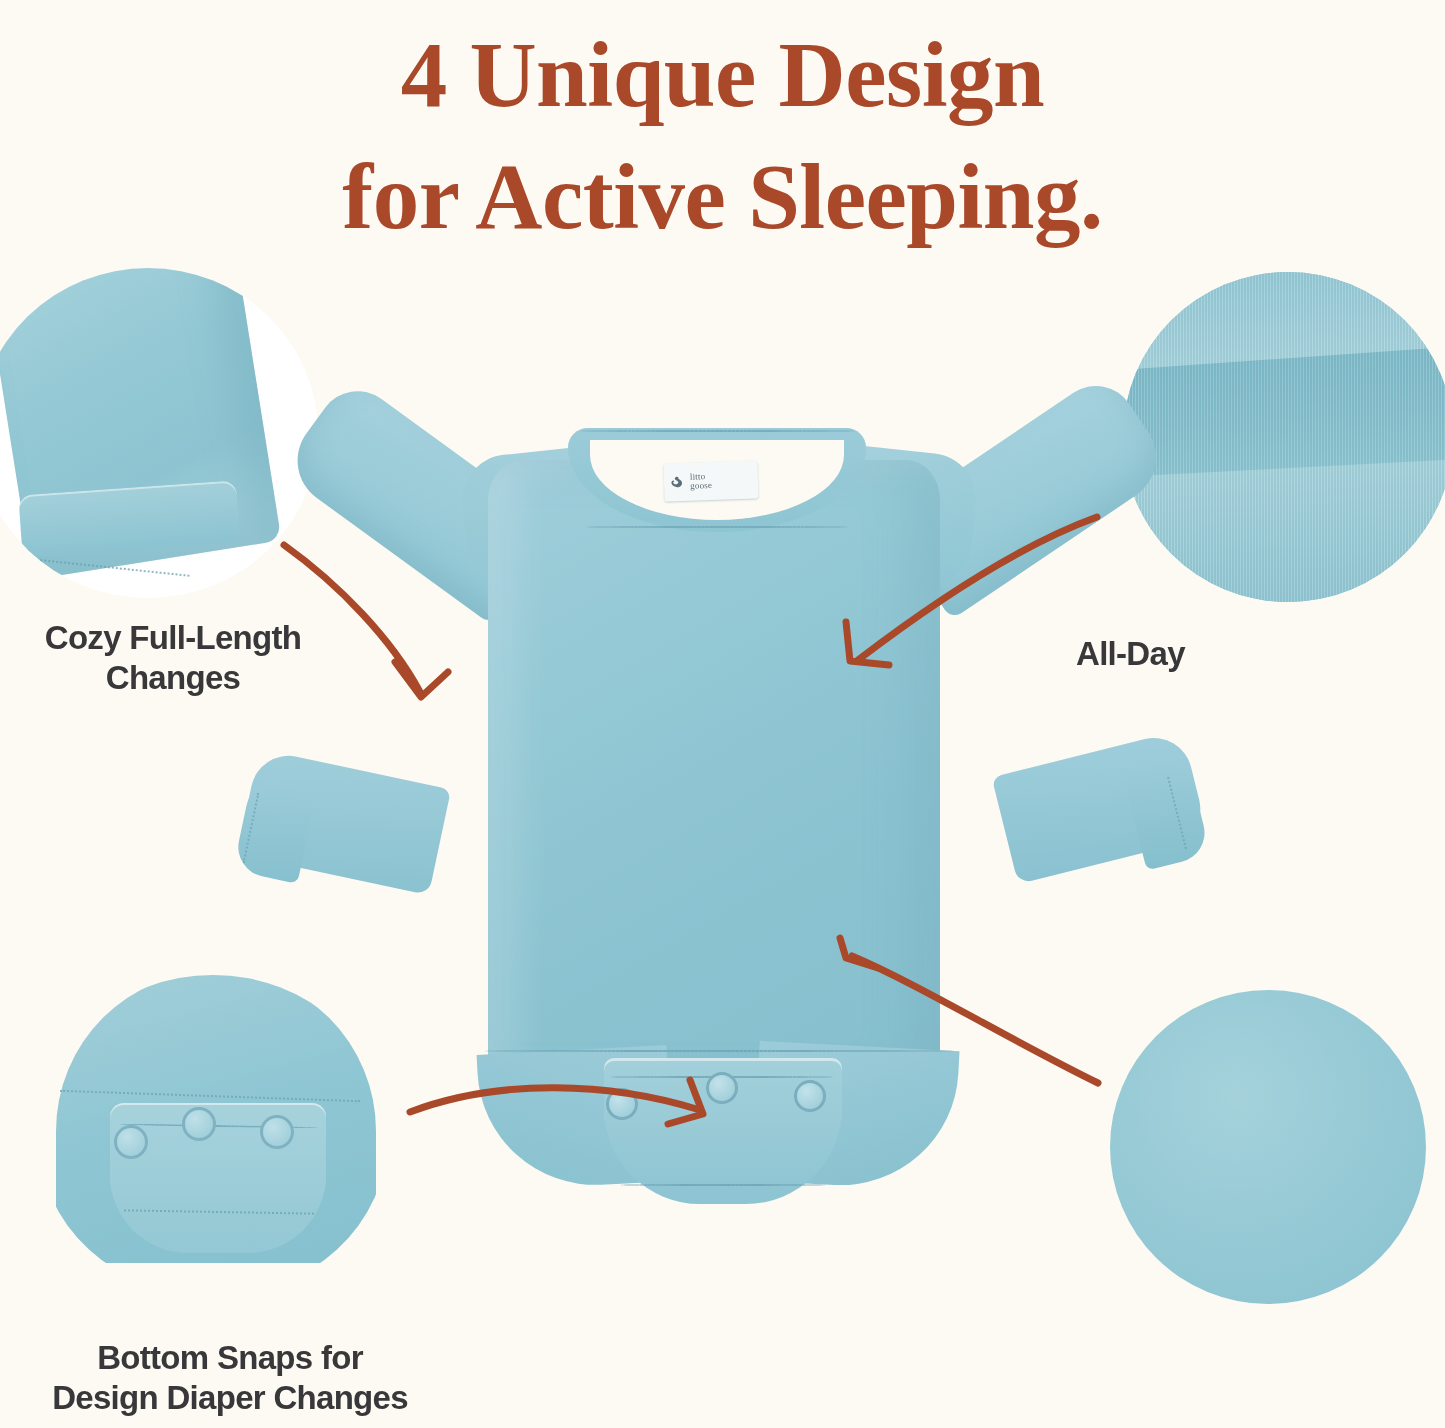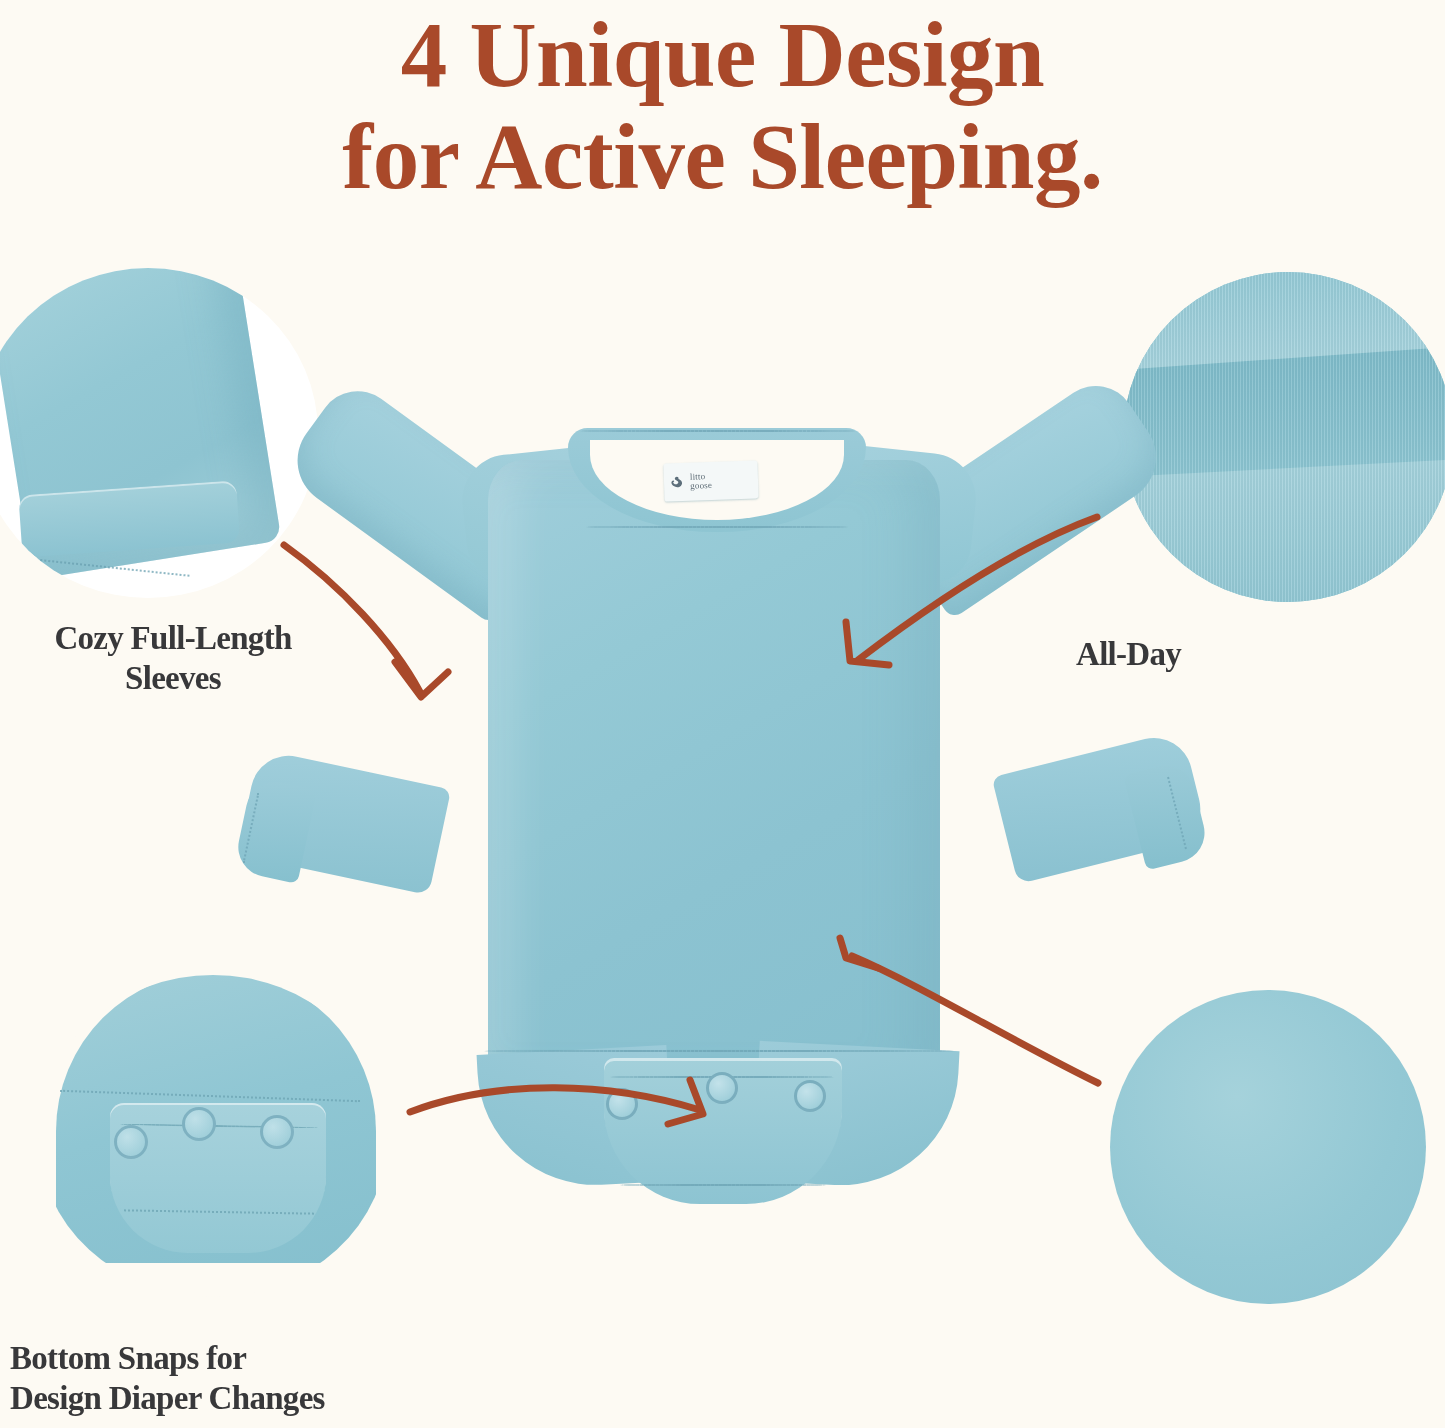--- a/index.html
+++ b/index.html
@@ -30,7 +30,7 @@
     color: #a9492a;
     letter-spacing: -0.5px;
   }
-  .headline .ln { display: block; white-space: nowrap; }
+  .headline .ln { display: block; white-space: nowrap; margin-top: 20px; }
 
   
   .feat-label {

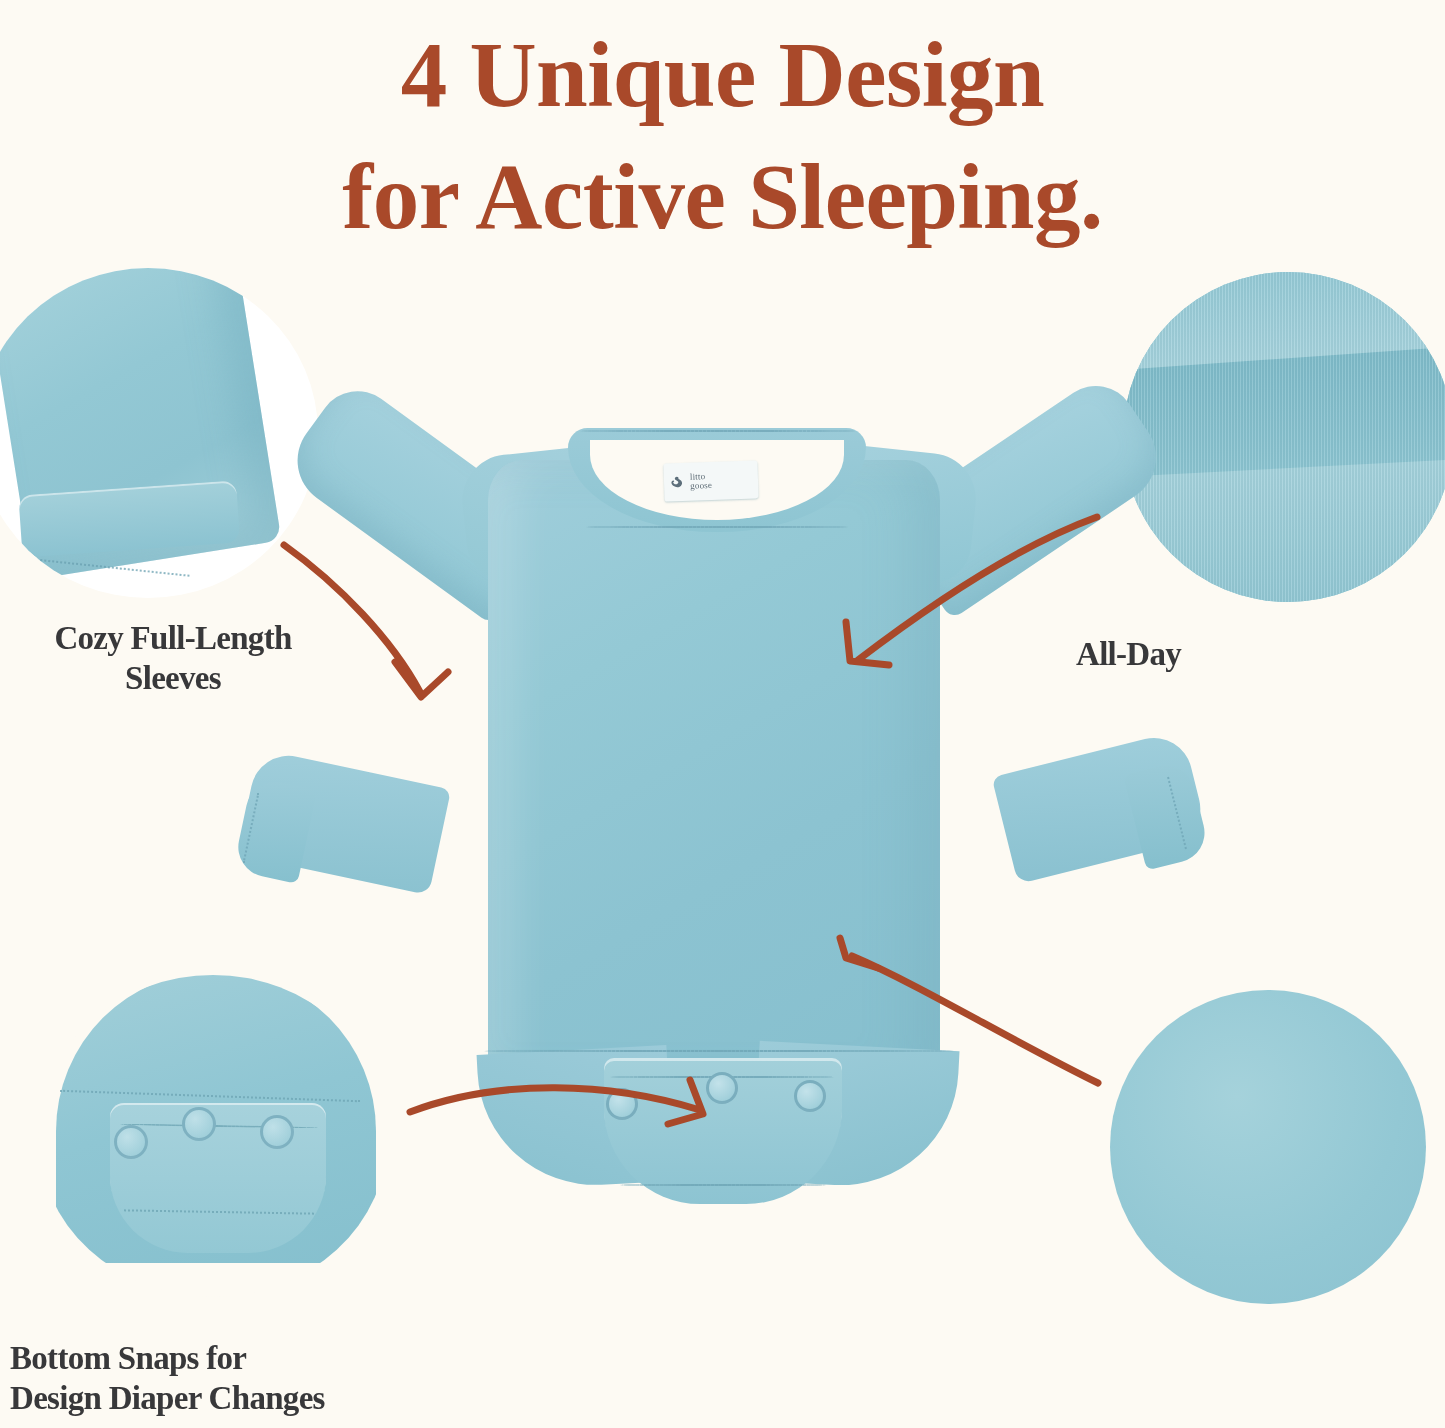--- a/index.html
+++ b/index.html
@@ -35,7 +35,7 @@
   
   .feat-label {
     position: absolute;
-    font-family: Liberation Serif, serif;
+    font-family: Liberation Sans, sans-serif;
     font-weight: bold;
     font-size: 33px;
     line-height: 1.22;

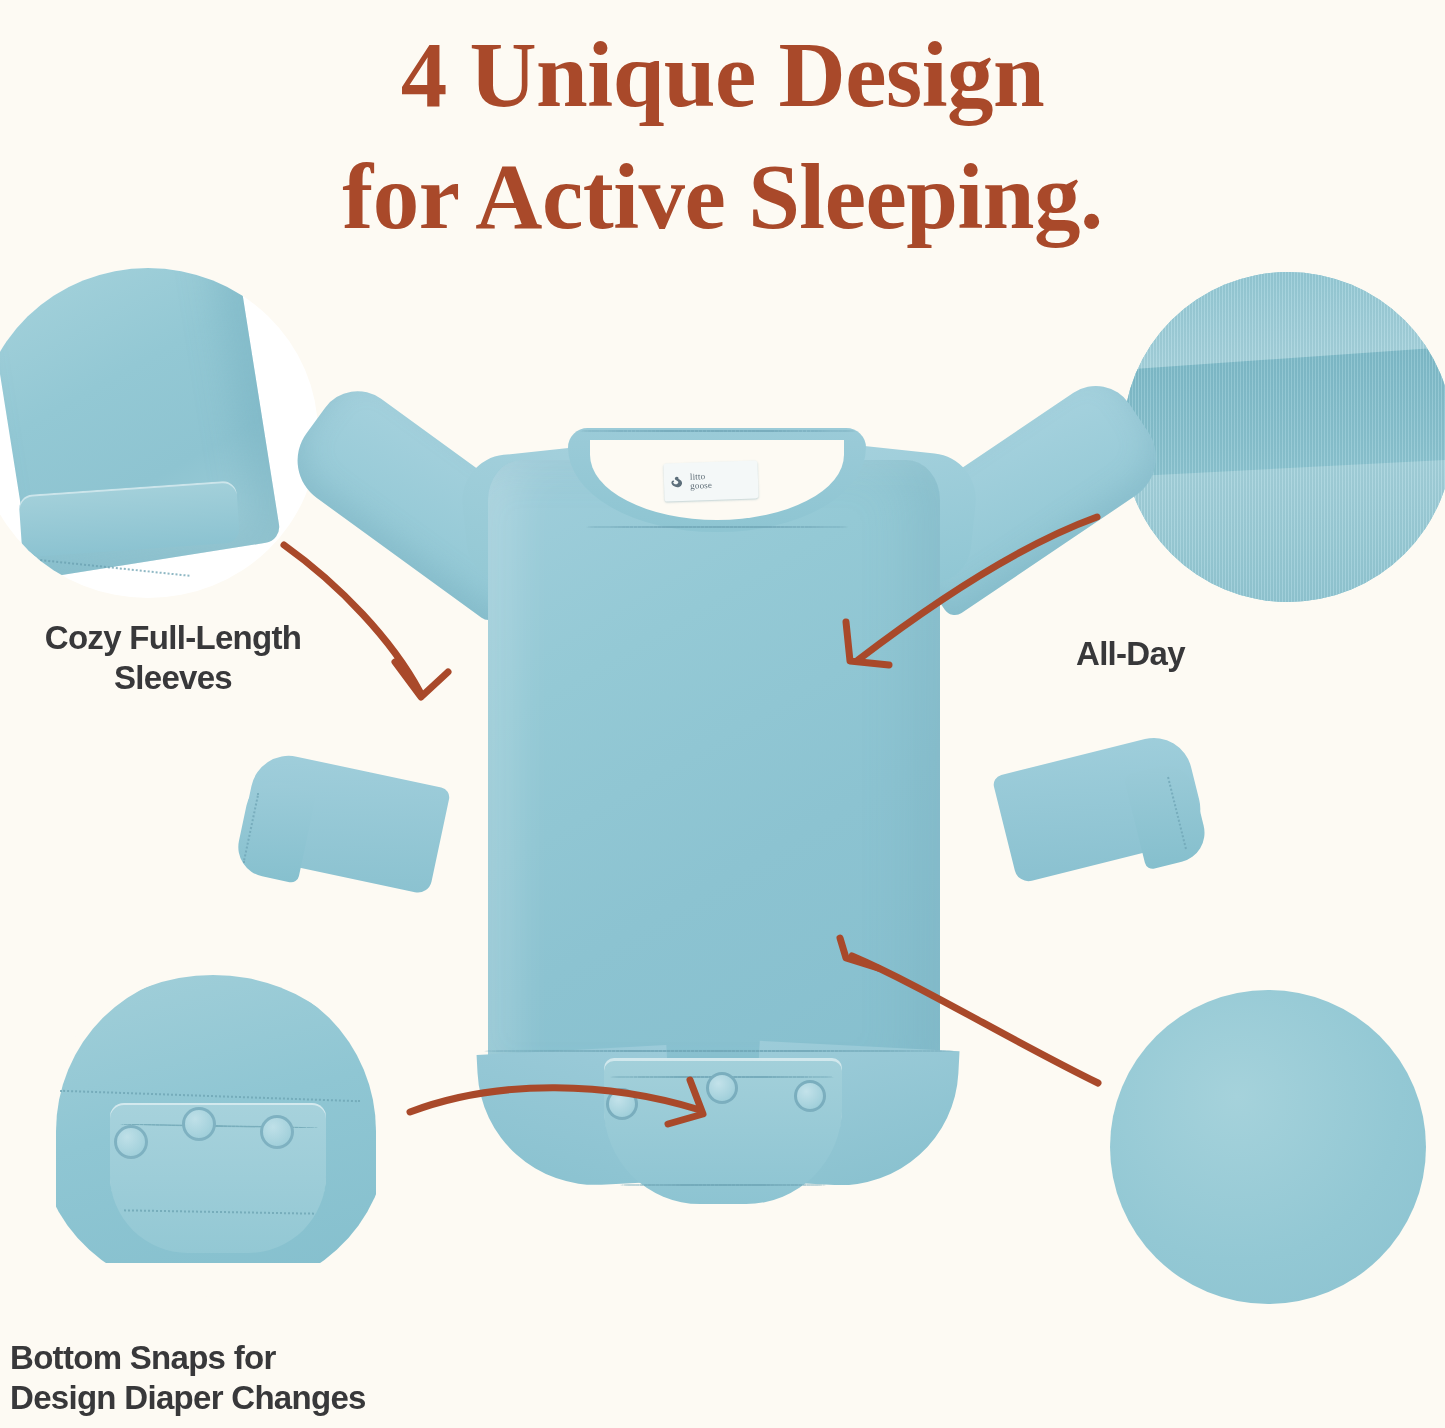--- a/index.html
+++ b/index.html
@@ -420,7 +420,7 @@
 
   <div class="feat-label" id="label-sleeves">
     <span class="ln">Cozy Full-Length</span>
-    <span class="ln">Sleeves</span>
+    <span class="ln">Changes</span>
   </div>
 
   <div class="feat-label" id="label-comfort">

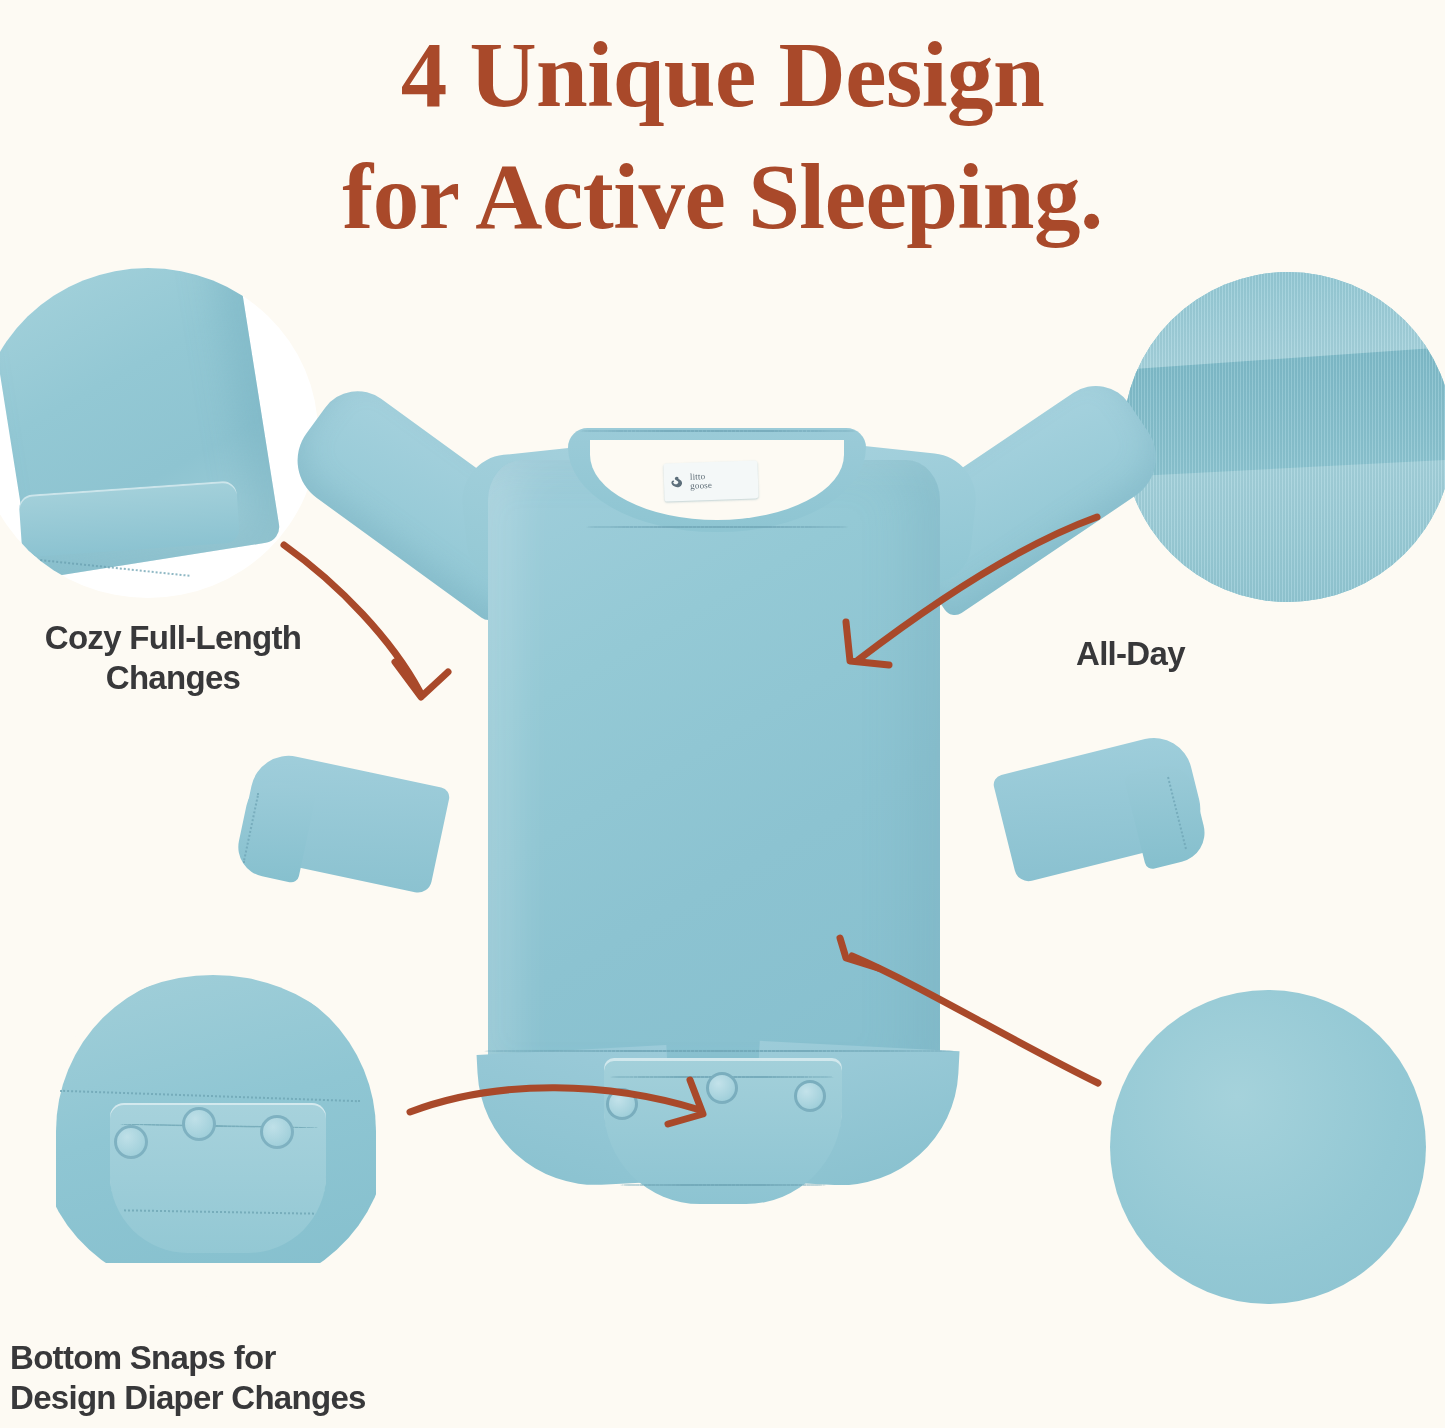--- a/index.html
+++ b/index.html
@@ -45,7 +45,7 @@
   .feat-label .ln { display: block; white-space: nowrap; }
   #label-sleeves   { left: 8px;   top: 618px; width: 330px; text-align: center; }
   #label-comfort   { left: 1076px;top: 634px; width: 295px; text-align: left; }
-  #label-snaps     { left: 10px;  top: 1338px;width: 440px; text-align: left; }
+  #label-snaps     { left: 10px;  top: 1338px;width: 440px; text-align: center; }
   #label-snug      { left: 1125px;top: 1338px;width: 290px; text-align: center; }
 
   

